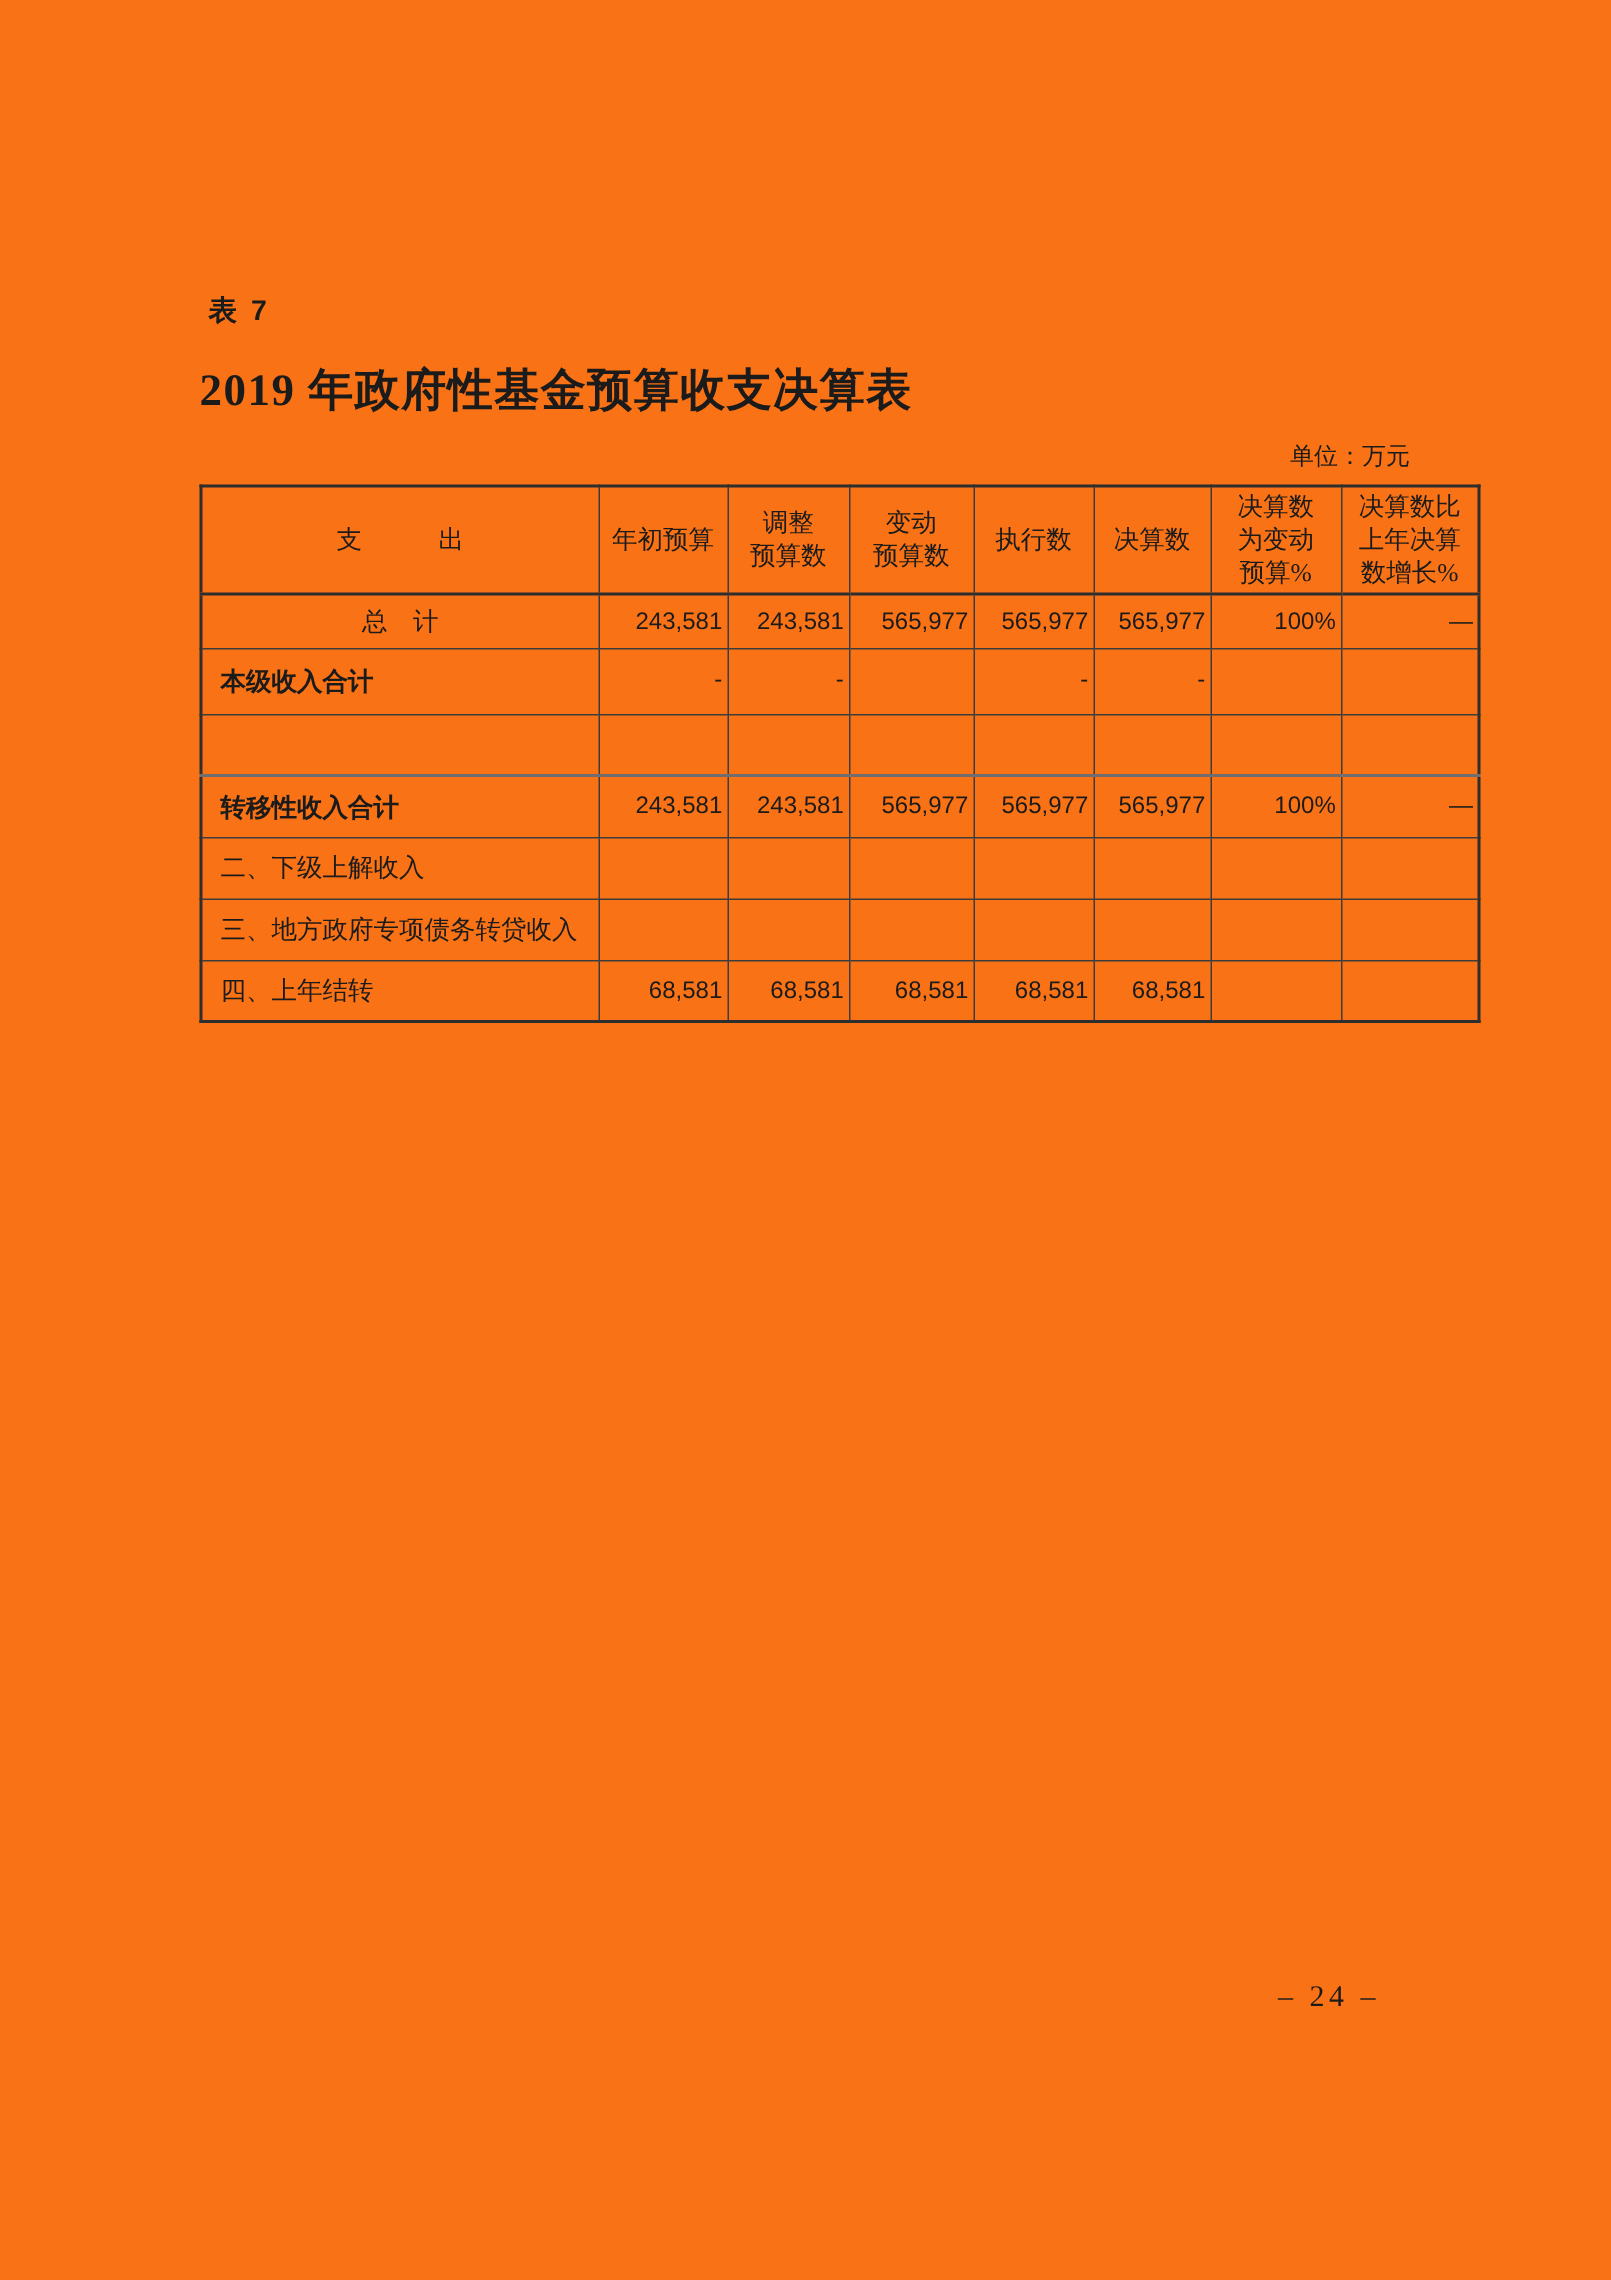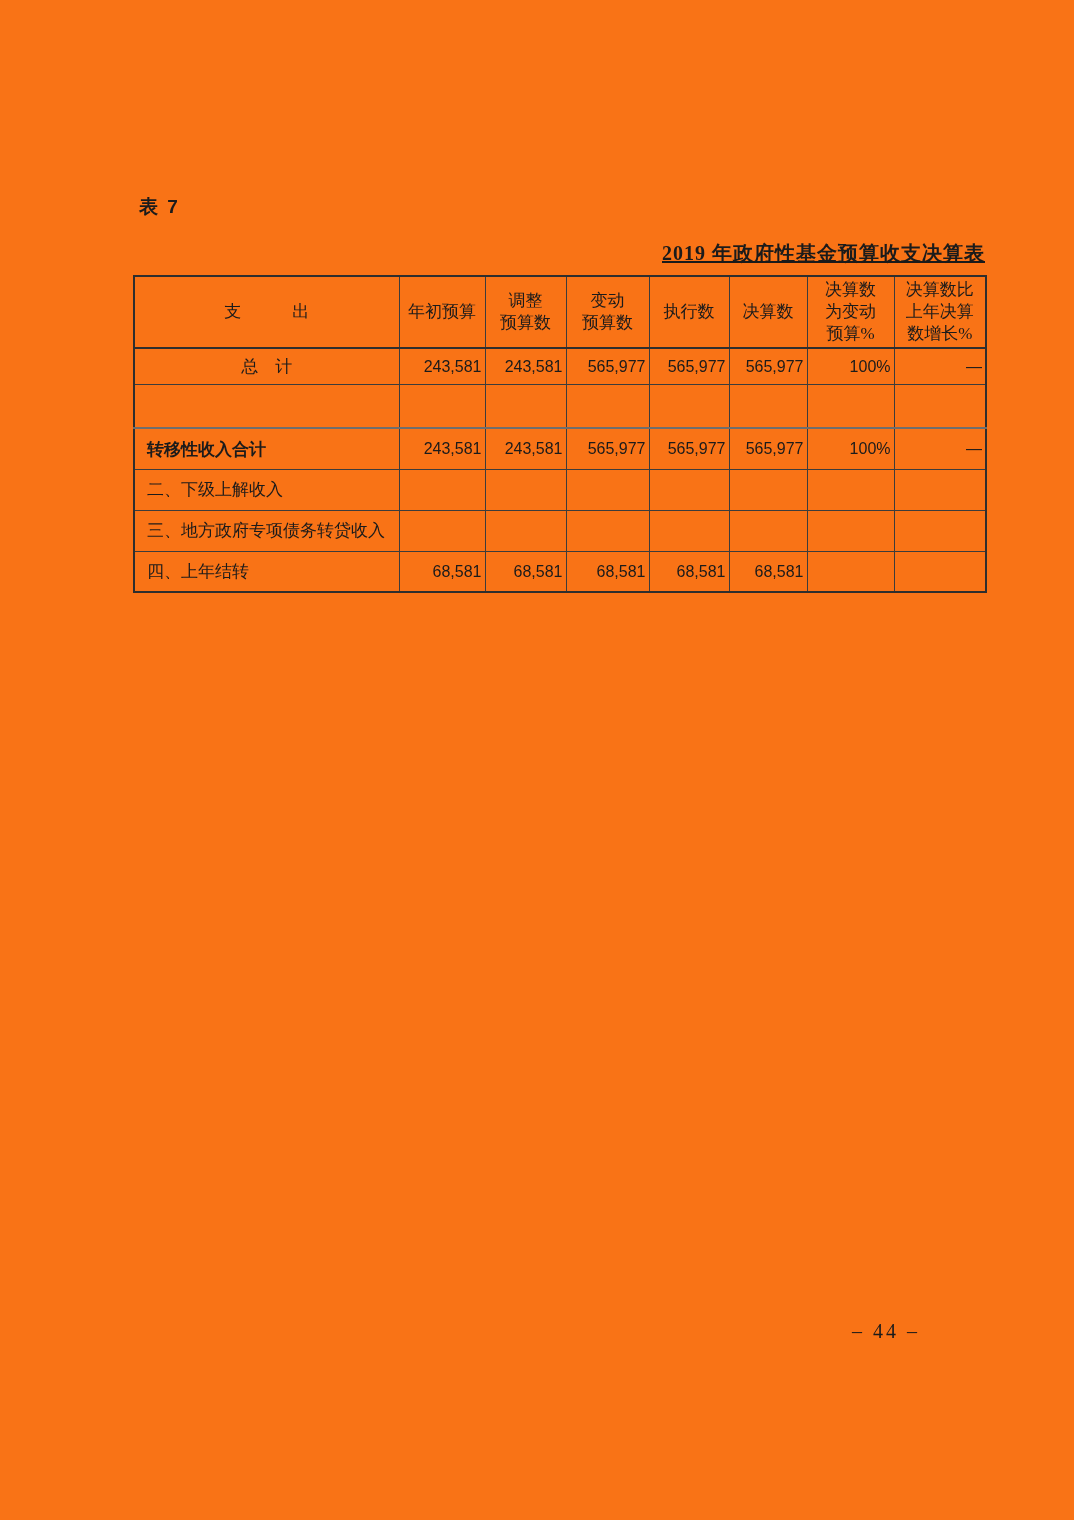--- a/index.html
+++ b/index.html
@@ -21,11 +21,10 @@
   .content-band { position: absolute; left: 133px; top: 240px; width: 852px; }
 
   .doc-title {
-    text-align: right;
-    font-size: 20px; font-weight: bold;
+    text-align: left;
+    font-size: 30px; font-weight: bold;
     letter-spacing: 1px;
     font-family: "Liberation Serif", "DejaVu Serif", serif;
-    text-decoration: underline;
   }
 
   .unit-note {

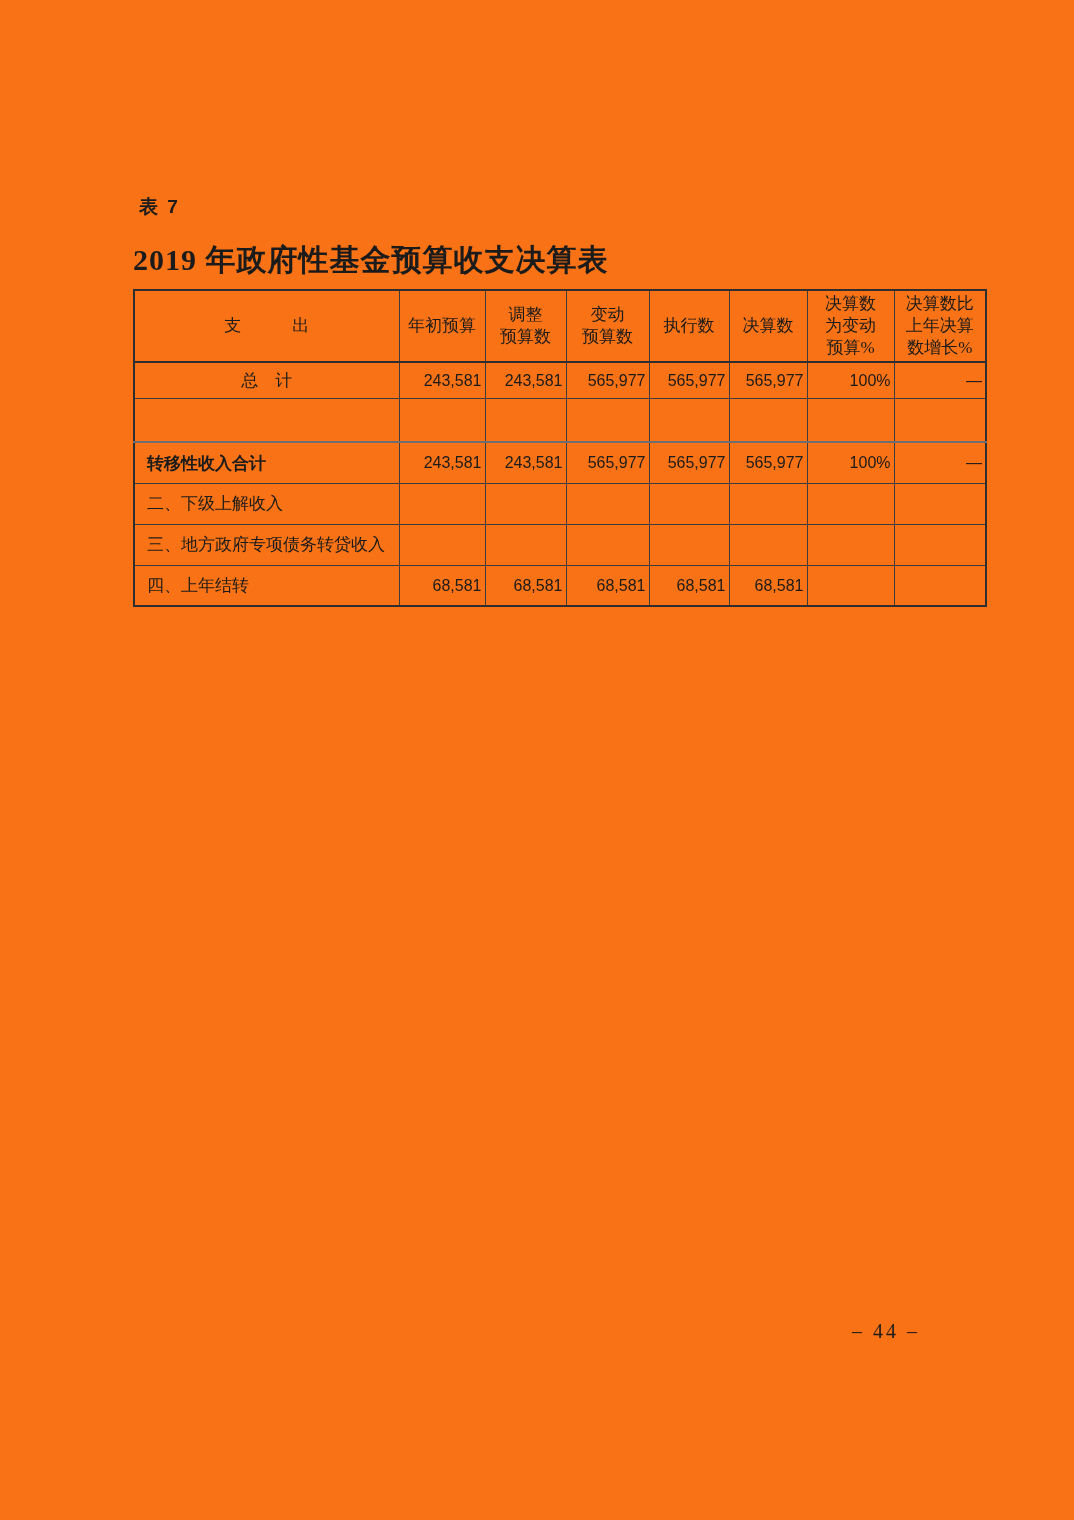--- a/index.html
+++ b/index.html
@@ -96,6 +96,7 @@
 
   <div class="content-band">
     <div class="doc-title">2019 年政府性基金预算收支决算表</div>
+    <div class="unit-note">单位：万元</div>
 
     <table class="budget-table">
       <colgroup>

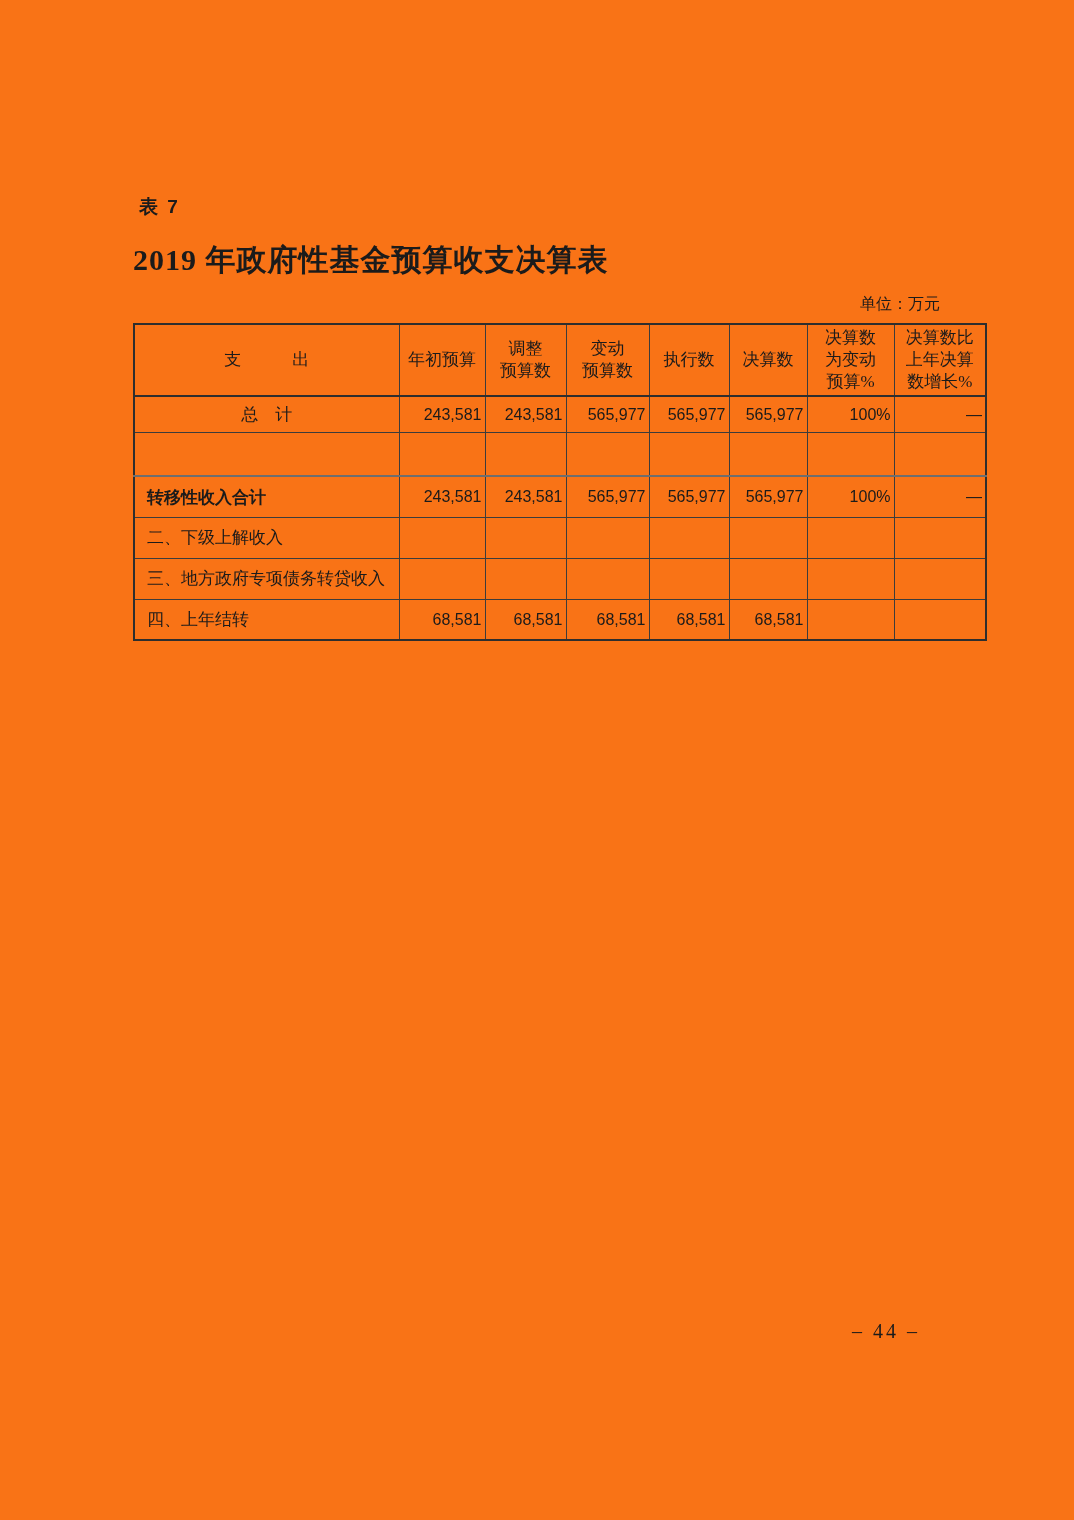--- a/index.html
+++ b/index.html
@@ -138,6 +138,16 @@
             <td class="num">100%</td>
             <td class="num">—</td>
           </tr>
+          <tr>
+            <td class="label bold">本级收入合计</td>
+            <td class="num">-</td>
+            <td class="num">-</td>
+            <td class="num"></td>
+            <td class="num">-</td>
+            <td class="num">-</td>
+            <td class="num"></td>
+            <td class="num"></td>
+          </tr>
           <tr class="sep-bottom">
             <td class="label"></td>
             <td class="num"></td>

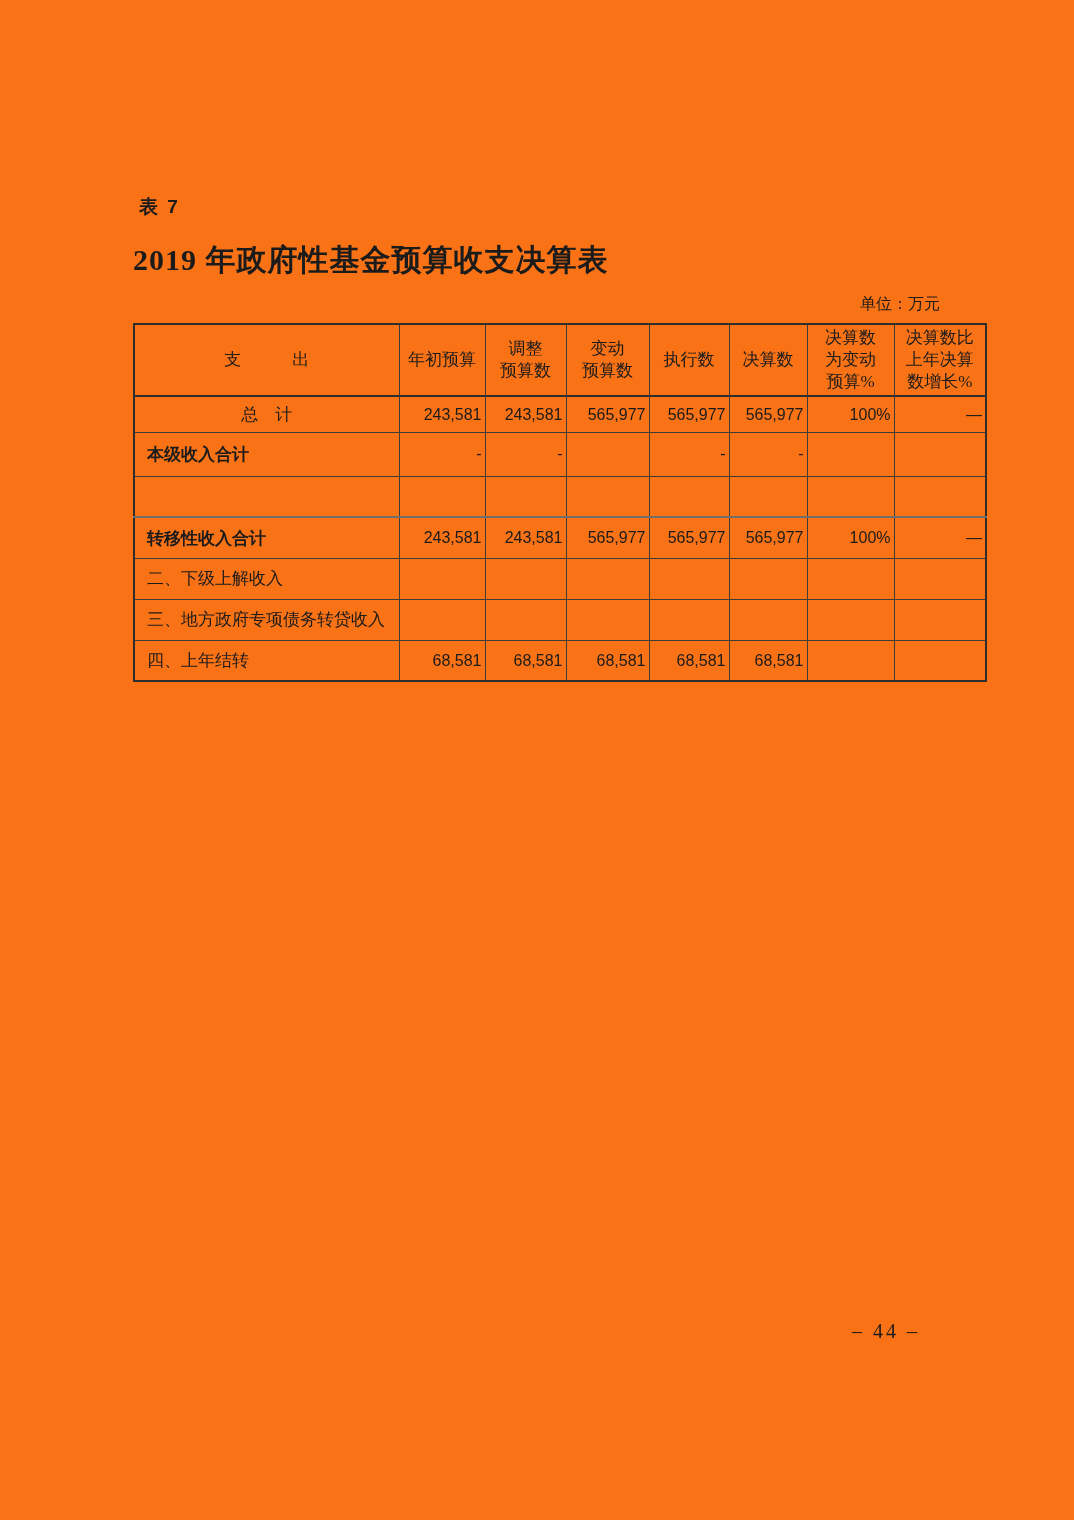--- a/index.html
+++ b/index.html
@@ -202,7 +202,7 @@
     </table>
   </div>
 
-  <div class="page-number">– 44 –</div>
+  <div class="page-number">– 24 –</div>
 
 </div>
 

